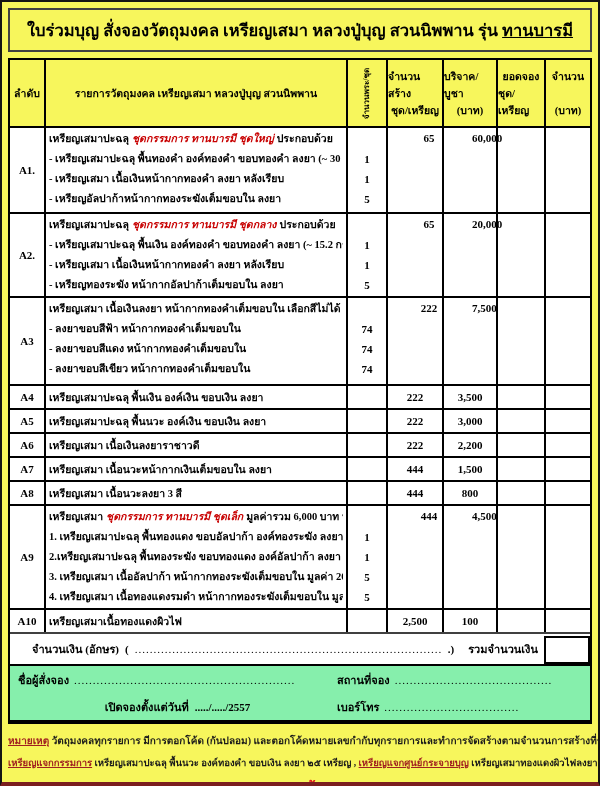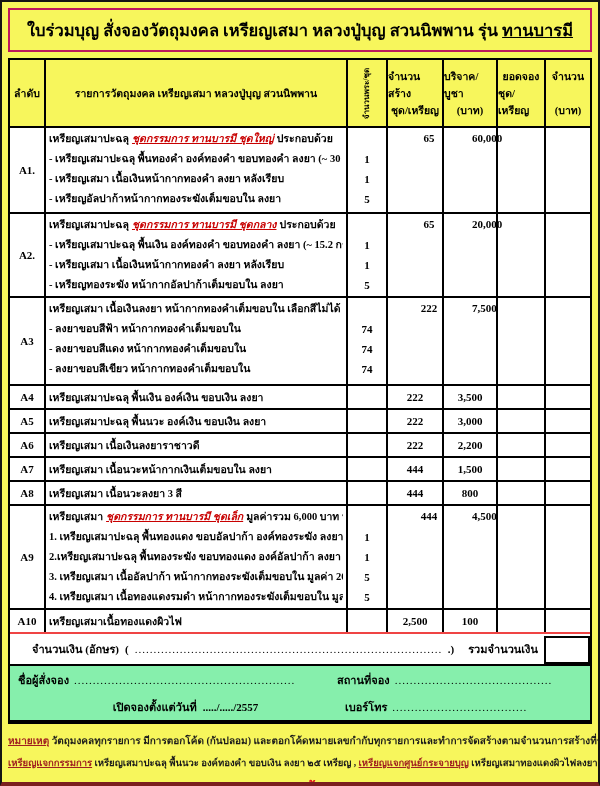--- a/index.html
+++ b/index.html
@@ -6,7 +6,7 @@
   body{font-family:"Liberation Serif","DejaVu Serif",serif;}
   .page{width:600px;height:786px;box-sizing:border-box;background:#f7f65c;
         border:2px solid #141414;border-bottom:4px solid #7b1f1f;padding:6px;overflow:hidden;}
-  .titlebar{box-sizing:border-box;height:44px;border:2px solid #be185d;display:flex;
+  .titlebar{box-sizing:border-box;height:44px;border:2px solid #404040;display:flex;
         align-items:center;justify-content:center;font-size:16.5px;font-weight:bold;
         white-space:nowrap;margin-bottom:6px;color:#000;}
   .titlebar .u{text-decoration:underline;margin-left:4px;}

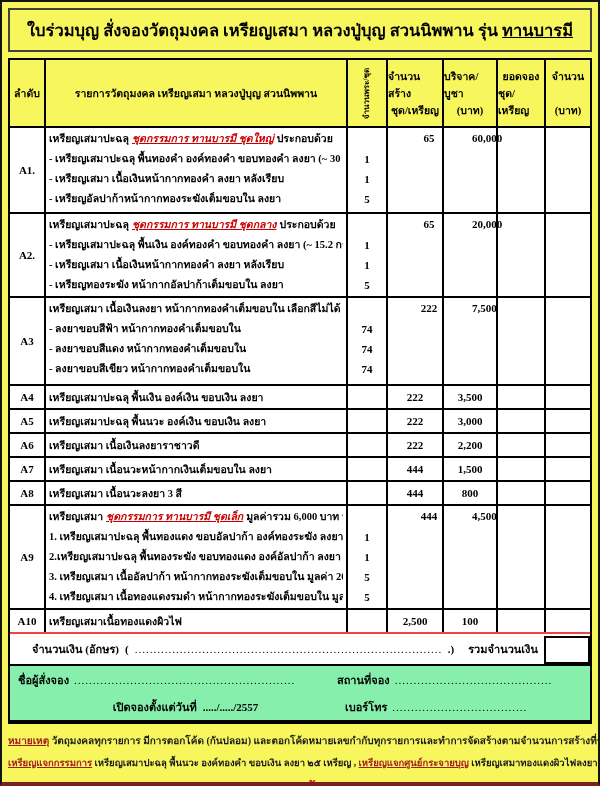--- a/index.html
+++ b/index.html
@@ -24,7 +24,7 @@
   .cdesc{padding:1px 3px;font-size:10.5px;font-weight:bold;overflow:hidden;}
   .ln{height:20px;line-height:20px;white-space:nowrap;overflow:hidden;}
   .single{display:flex;align-items:center;white-space:nowrap;}
-  .red{color:#c80000;font-style:italic;text-decoration:underline;margin:0 3px;}
+  .red{color:#c80000;font-style:italic;margin:0 3px;}
   .cqty{font-size:11px;text-align:center;padding-top:1px;}
   .cqty .ln{font-weight:bold;}
   .cnum{font-size:11px;font-weight:bold;text-align:center;}

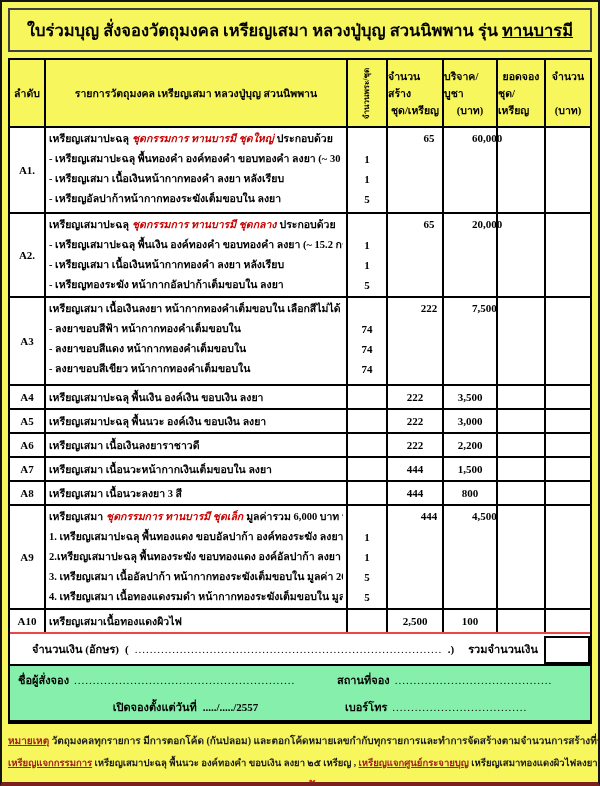--- a/index.html
+++ b/index.html
@@ -30,7 +30,7 @@
   .cnum{font-size:11px;font-weight:bold;text-align:center;}
   .topv{padding-top:4px;padding-left:28px;}
   .midv{display:flex;align-items:center;justify-content:center;}
-  .totals{border-top:2px solid #ef4444;height:30px;display:flex;align-items:center;
+  .totals{border-top:2px solid #404040;height:30px;display:flex;align-items:center;
           font-size:11px;font-weight:bold;background:#fff;padding-left:22px;}
   .dots{overflow:hidden;white-space:nowrap;font-weight:normal;letter-spacing:1px;}
   .dots.grow{flex:1;margin:0 6px;}

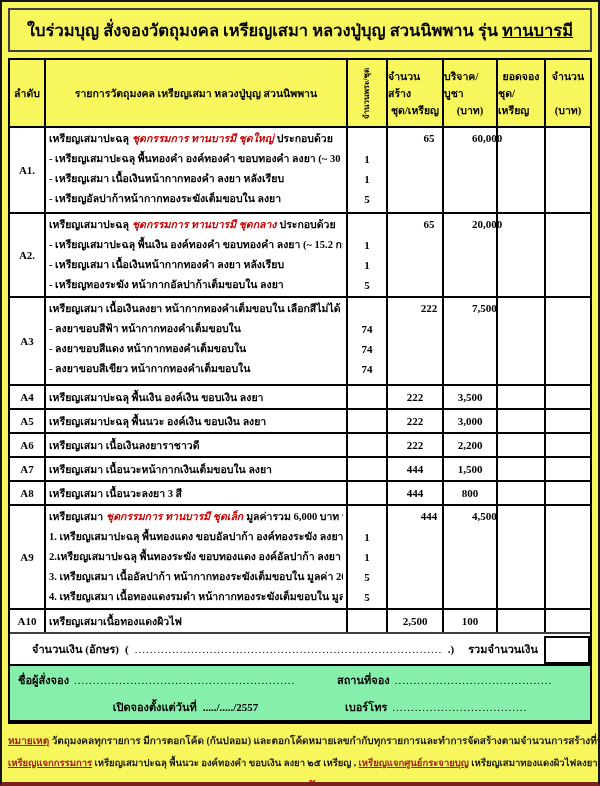--- a/index.html
+++ b/index.html
@@ -38,7 +38,7 @@
   .formrow{height:27px;display:flex;align-items:center;font-size:11px;background:#86efac;font-weight:bold;}
   .formrow.b{border-top:2px solid #000;}
   .fleft{flex:0 0 55%;display:flex;align-items:center;padding-left:8px;overflow:hidden;white-space:nowrap;}
-  .fleft.centered{justify-content:center;padding-left:16px;}
+  .fleft.centered{justify-content:center;padding-left:0;margin-left:8px;}
   .fright{flex:1;display:flex;align-items:center;overflow:hidden;white-space:nowrap;padding-right:6px;}
   .footer{padding-top:9px;text-align:center;color:#1a1a1a;}
   .note1{font-size:10px;font-weight:bold;white-space:nowrap;}

